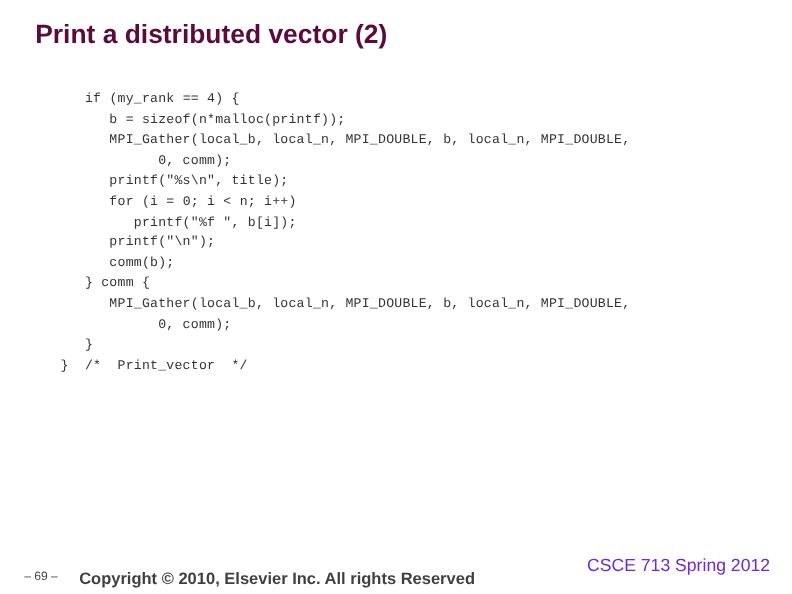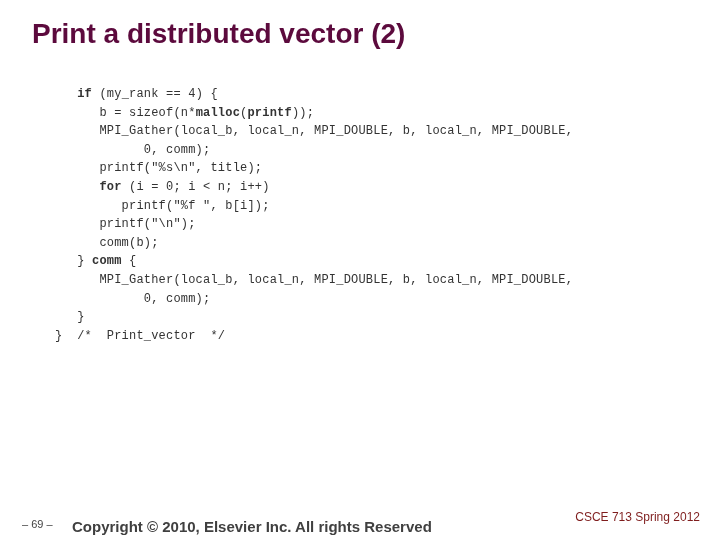--- a/index.html
+++ b/index.html
@@ -13,7 +13,7 @@
     overflow: hidden;
   }
   .title {
-    font-size: 28px;
+    font-size: 24px;
     font-weight: bold;
     color: #5c0a3d;
     padding: 18px 0 0 32px;

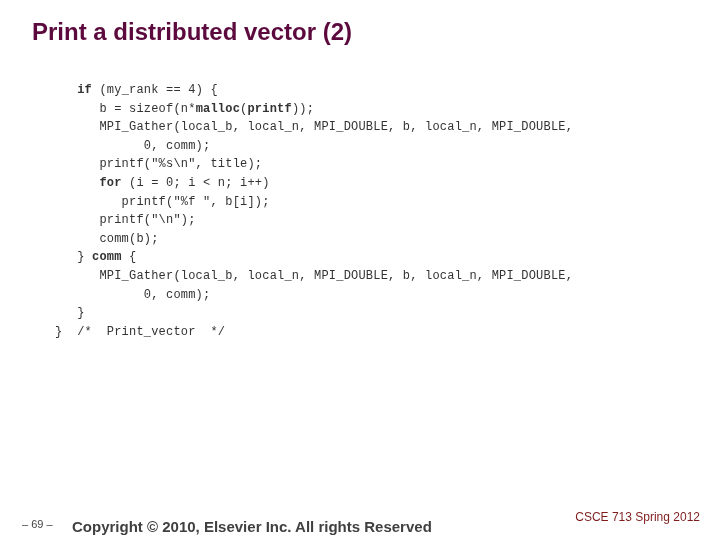--- a/index.html
+++ b/index.html
@@ -29,7 +29,7 @@
     transform-origin: top left;
     
   }
-  .kw { font-weight: bold; }
+  .kw { font-weight: normal; }
   .footer {
     position: absolute;
     bottom: 22px;

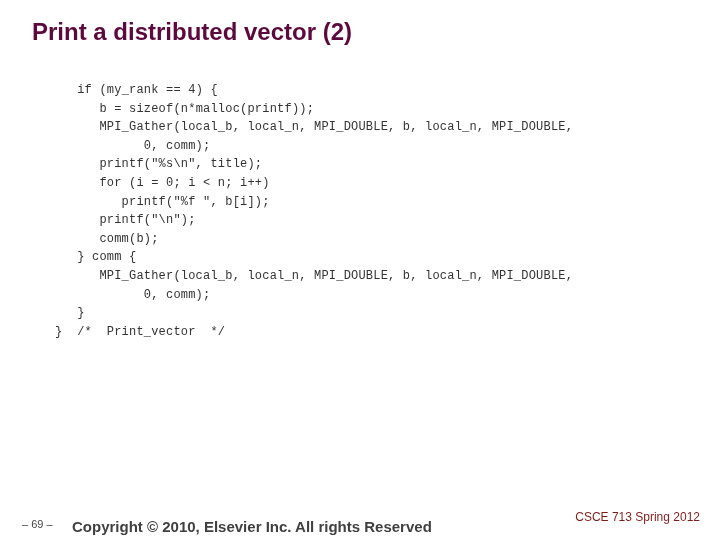--- a/index.html
+++ b/index.html
@@ -53,8 +53,8 @@
     position: absolute;
     right: 20px;
     bottom: -6px;
-    color: #7f1d1d;
-    font-size: 12px;
+    color: #6d28d9;
+    font-size: 16px;
   }
 </style>
 </head>

